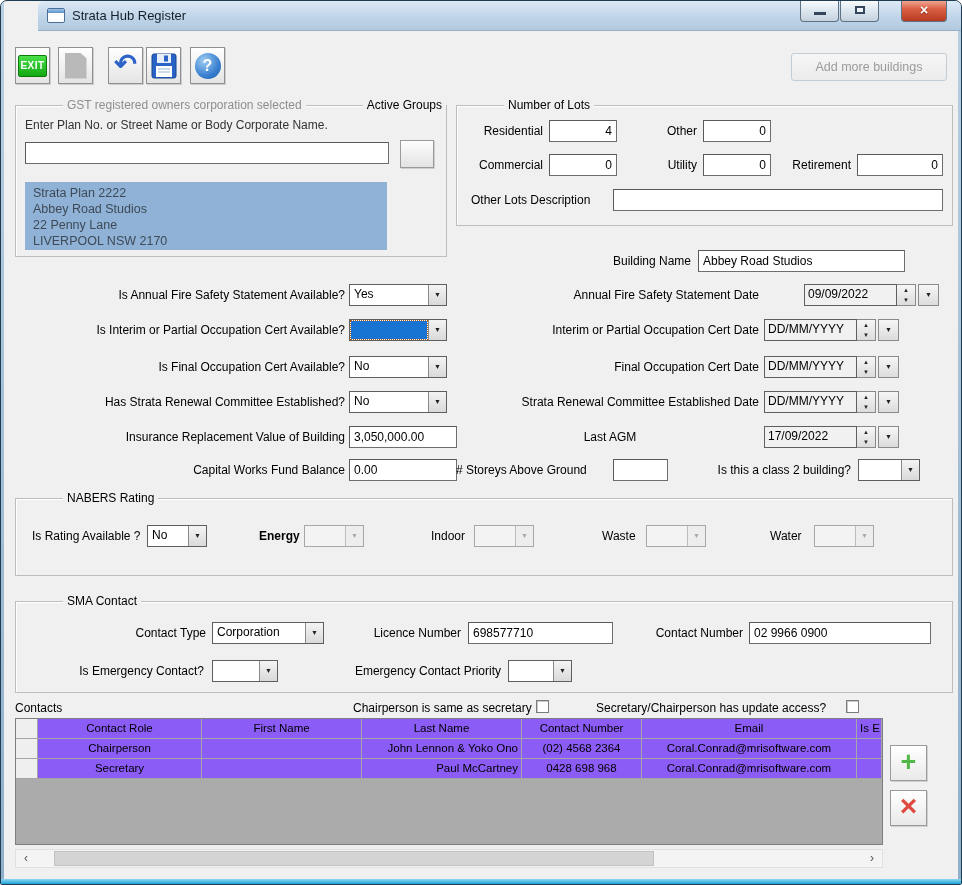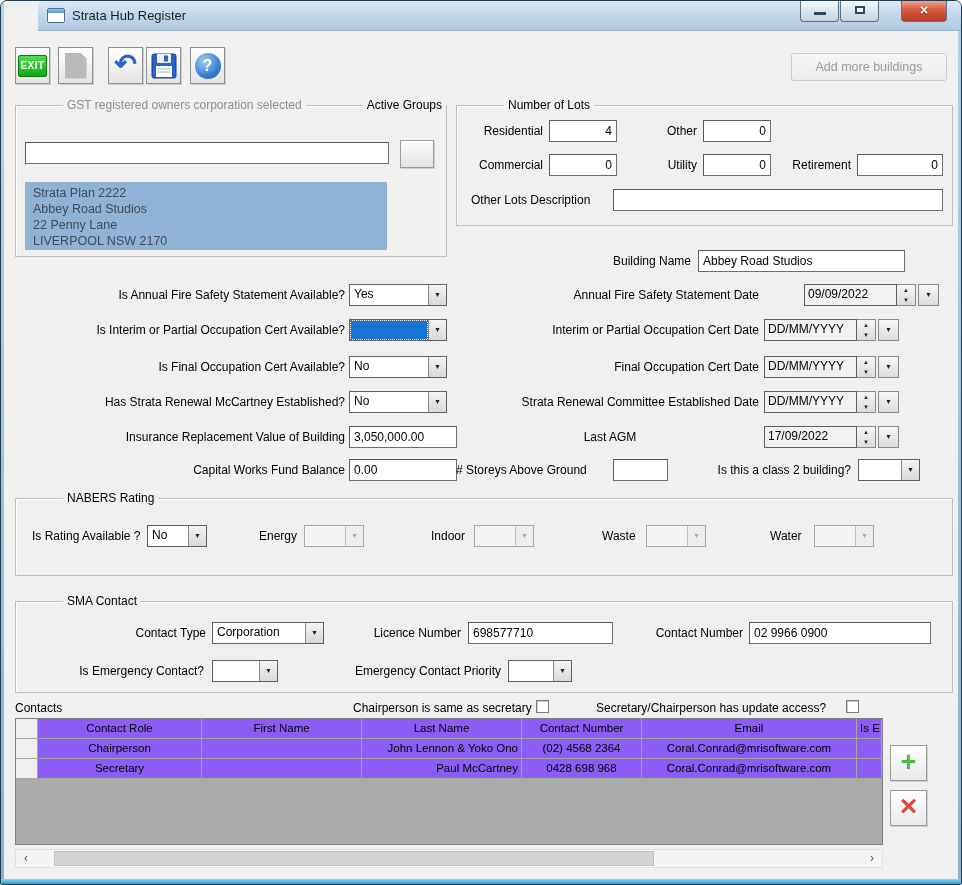--- a/index.html
+++ b/index.html
@@ -151,6 +151,7 @@
   <div class="groupbox" style="left:14px; top:104px; width:432px; height:152px;">
     <span class="legend grey" style="left:7px;">GST registered owners corporation selected</span>
     <span class="legend" style="right:0px; color:#000;">Active Groups</span>
+    <span class="lbl" style="left:9px; top:12px; color:#333;">Enter Plan No. or Street Name or Body Corporate Name.</span>
     <input class="tfield" style="left: 9px; top: 36px; width: 364px;" value="">
     <span class="sunken-btn" style="left:384px; top:34px; width:34px; height:28px;"></span>
     <div class="bluelist" style="left:9px; top:76px; width:362px; height:68px;">

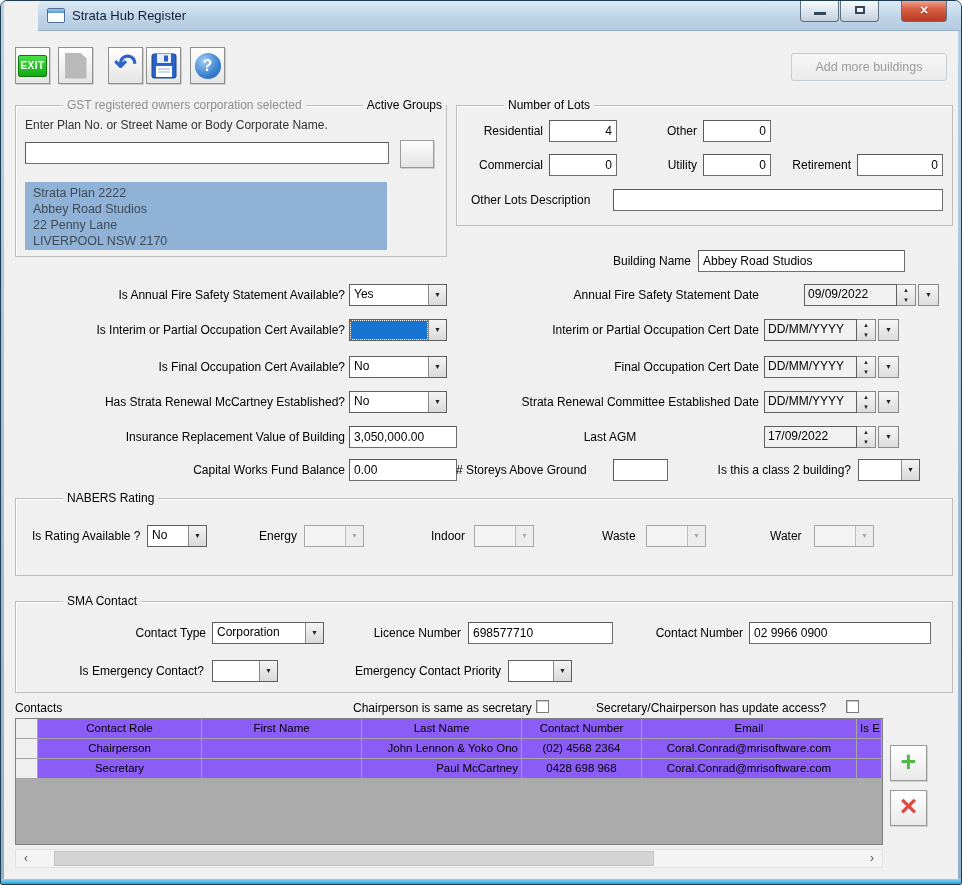--- a/index.html
+++ b/index.html
@@ -199,7 +199,7 @@
     <span class="combo-btn">▼</span>
   </div>
 
-  <span class="lbl r" style="left:14px; top:394px; width:330px;">Has Strata Renewal McCartney Established?</span>
+  <span class="lbl r" style="left:14px; top:394px; width:330px;">Has Strata Renewal Committee Established?</span>
   <div class="combo" style="left:348px; top:390px; width:98px;">
     <span class="combo-val">No</span>
     <span class="combo-btn">▼</span>

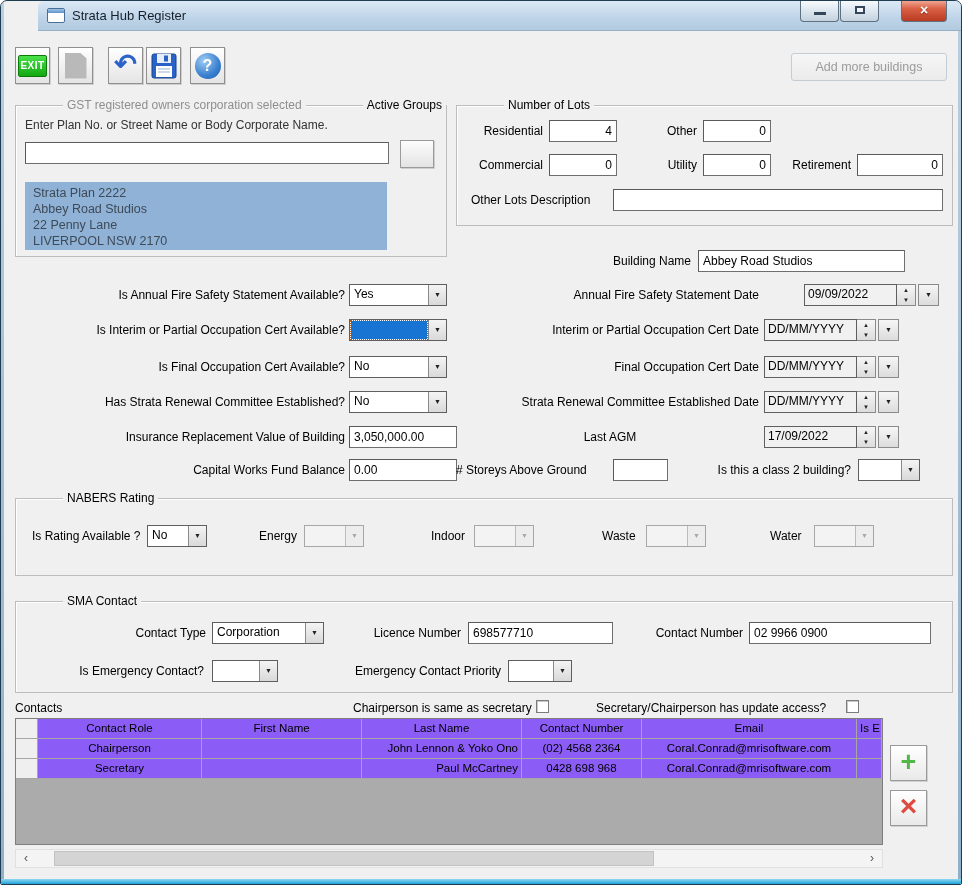--- a/index.html
+++ b/index.html
@@ -276,7 +276,7 @@
       <span class="combo-val">No</span>
       <span class="combo-btn">▼</span>
     </div>
-    <span class="lbl" style="left:243px; top:30px;">Energy</span>
+    <span class="lbl" style="left:243px; top:30px;font-weight:bold;">Energy</span>
     <div class="combo disabled" style="left:288px; top:26px; width:60px;">
       <span class="combo-val"></span>
       <span class="combo-btn">▼</span>

